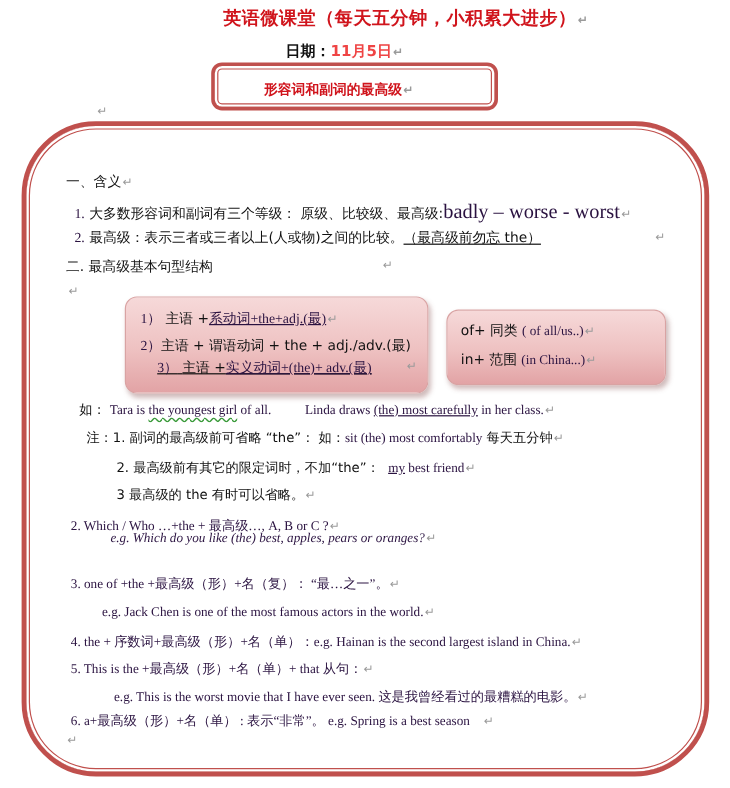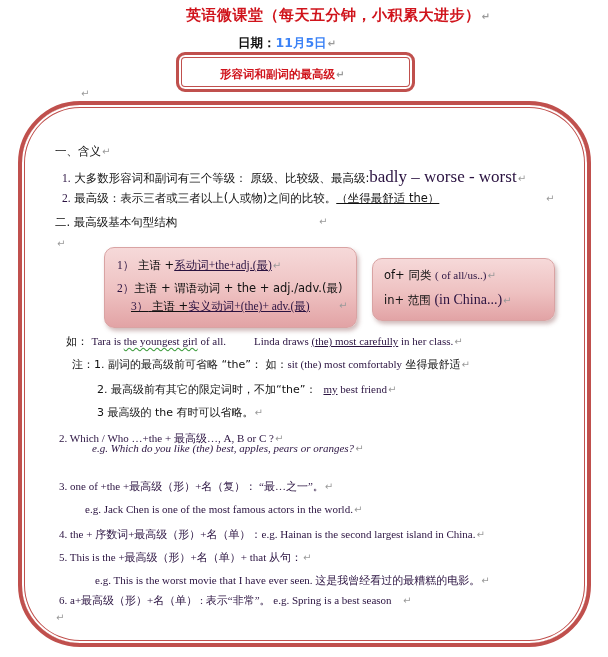--- a/index.html
+++ b/index.html
@@ -15,7 +15,7 @@
   
   .page-title { left: 186px; top: 6px; font-size: 15px; font-weight: bold; color: #d0141c; letter-spacing: 0.5px; }
   .date-line { left: 238px; top: 35px; font-size: 12.5px; font-weight: bold; color: #111; }
-  .date-line .dv { color: #3b82f6; }
+  .date-line .dv { color: #ef4444; }
 
   .topic-box { position: absolute; left: 176px; top: 52px; width: 239px; height: 40px;
                border: 3px solid #c0504d; border-radius: 9px; box-sizing: border-box;

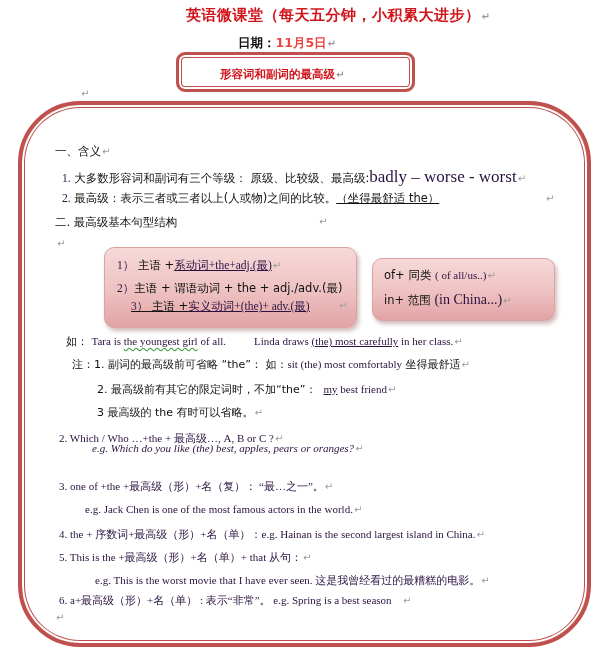--- a/index.html
+++ b/index.html
@@ -57,7 +57,7 @@
 
 <div class="abs t" style="left:62px;top:191px;">
   <span class="en">2.</span>
-  <span class="zh">最高级：表示三者或三者以上(人或物)之间的比较。</span><span class="zh u">（坐得最舒适 the）</span>
+  <span class="zh">最高级：表示三者或三者以上(人或物)之间的比较。</span><span class="zh u">（最高级前勿忘 the）</span>
 </div>
 <span class="abs pm" style="left:545px;top:193px;">↵</span>
 

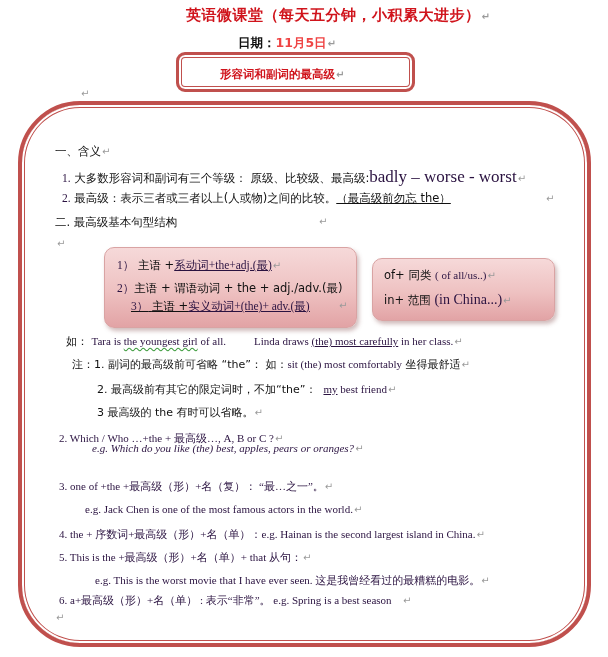--- a/index.html
+++ b/index.html
@@ -82,7 +82,7 @@
   <span class="zh">of+ 同类</span> <span class="en" style="font-size:11px;">( of all/us..)</span><span class="pm">↵</span>
 </div>
 <div class="abs t" style="left:384px;top:292px;">
-  <span class="zh">in+ 范围</span>  <span class="en" style="font-size:14px;">(in China...)</span><span class="pm">↵</span>
+  <span class="zh">in+ 范围</span>  <span class="en" style="font-size:11px;">(in China...)</span><span class="pm">↵</span>
 </div>
 
 <div class="abs ex" style="left:66px;top:334px;">

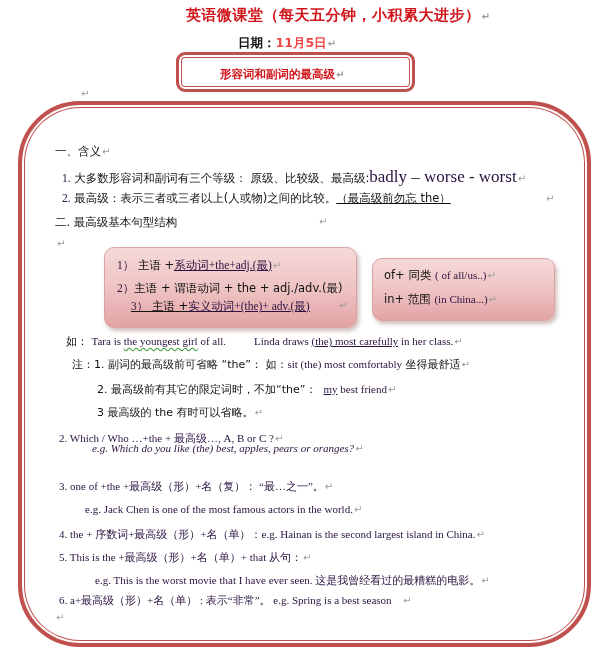--- a/index.html
+++ b/index.html
@@ -93,7 +93,7 @@
 </div>
 
 <div class="abs ex" style="left:72px;top:357px;">
-  <span class="zh">注：</span><span class="zh">1. 副词的最高级前可省略 “the”：  如：</span><span class="en">sit (the) most comfortably</span><span class="zh"> 坐得最舒适</span><span class="pm">↵</span>
+  <span class="zh">注：</span><span class="zh">1. 副词的最高级前可省略 “the”：  如：</span><span class="en">sit (the) most comfortably</span><span class="zh"> 每天五分钟</span><span class="pm">↵</span>
 </div>
 <div class="abs ex" style="left:97px;top:382px;">
   <span class="zh">2.  最高级前有其它的限定词时，不加“the”：</span>&nbsp;&nbsp;<span class="en u">my</span><span class="en"> best friend</span><span class="pm">↵</span>

